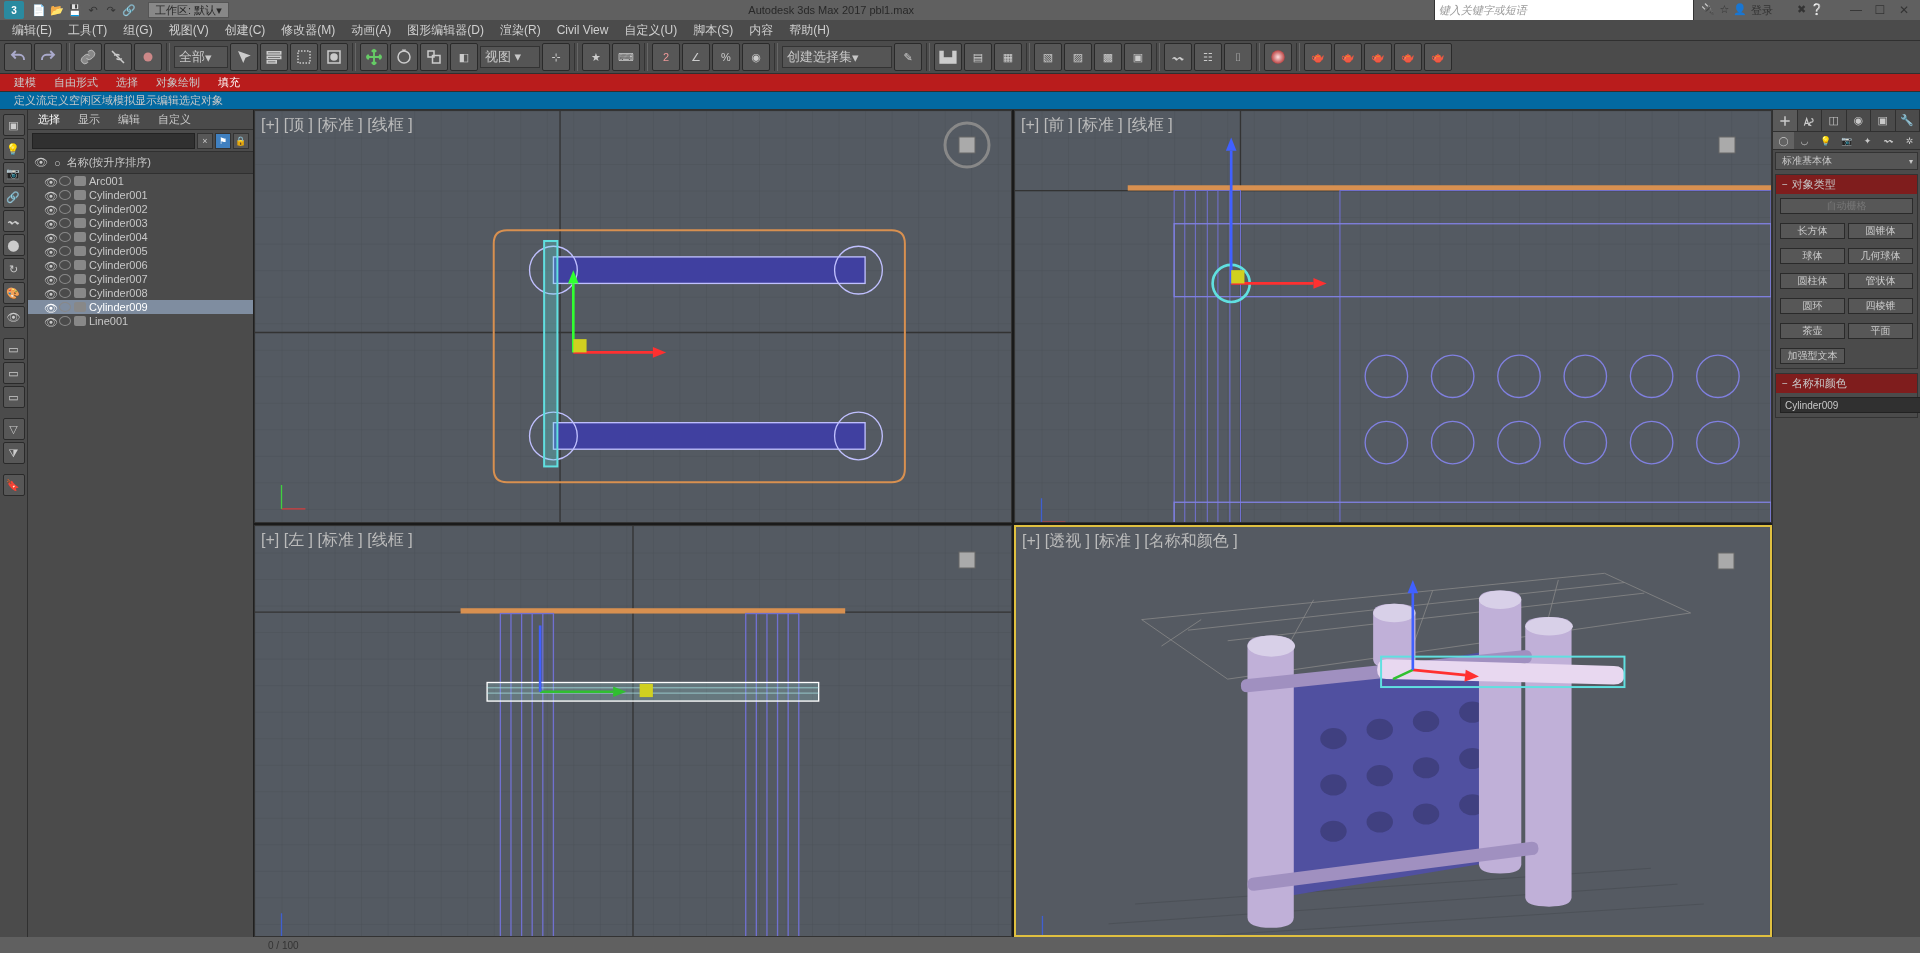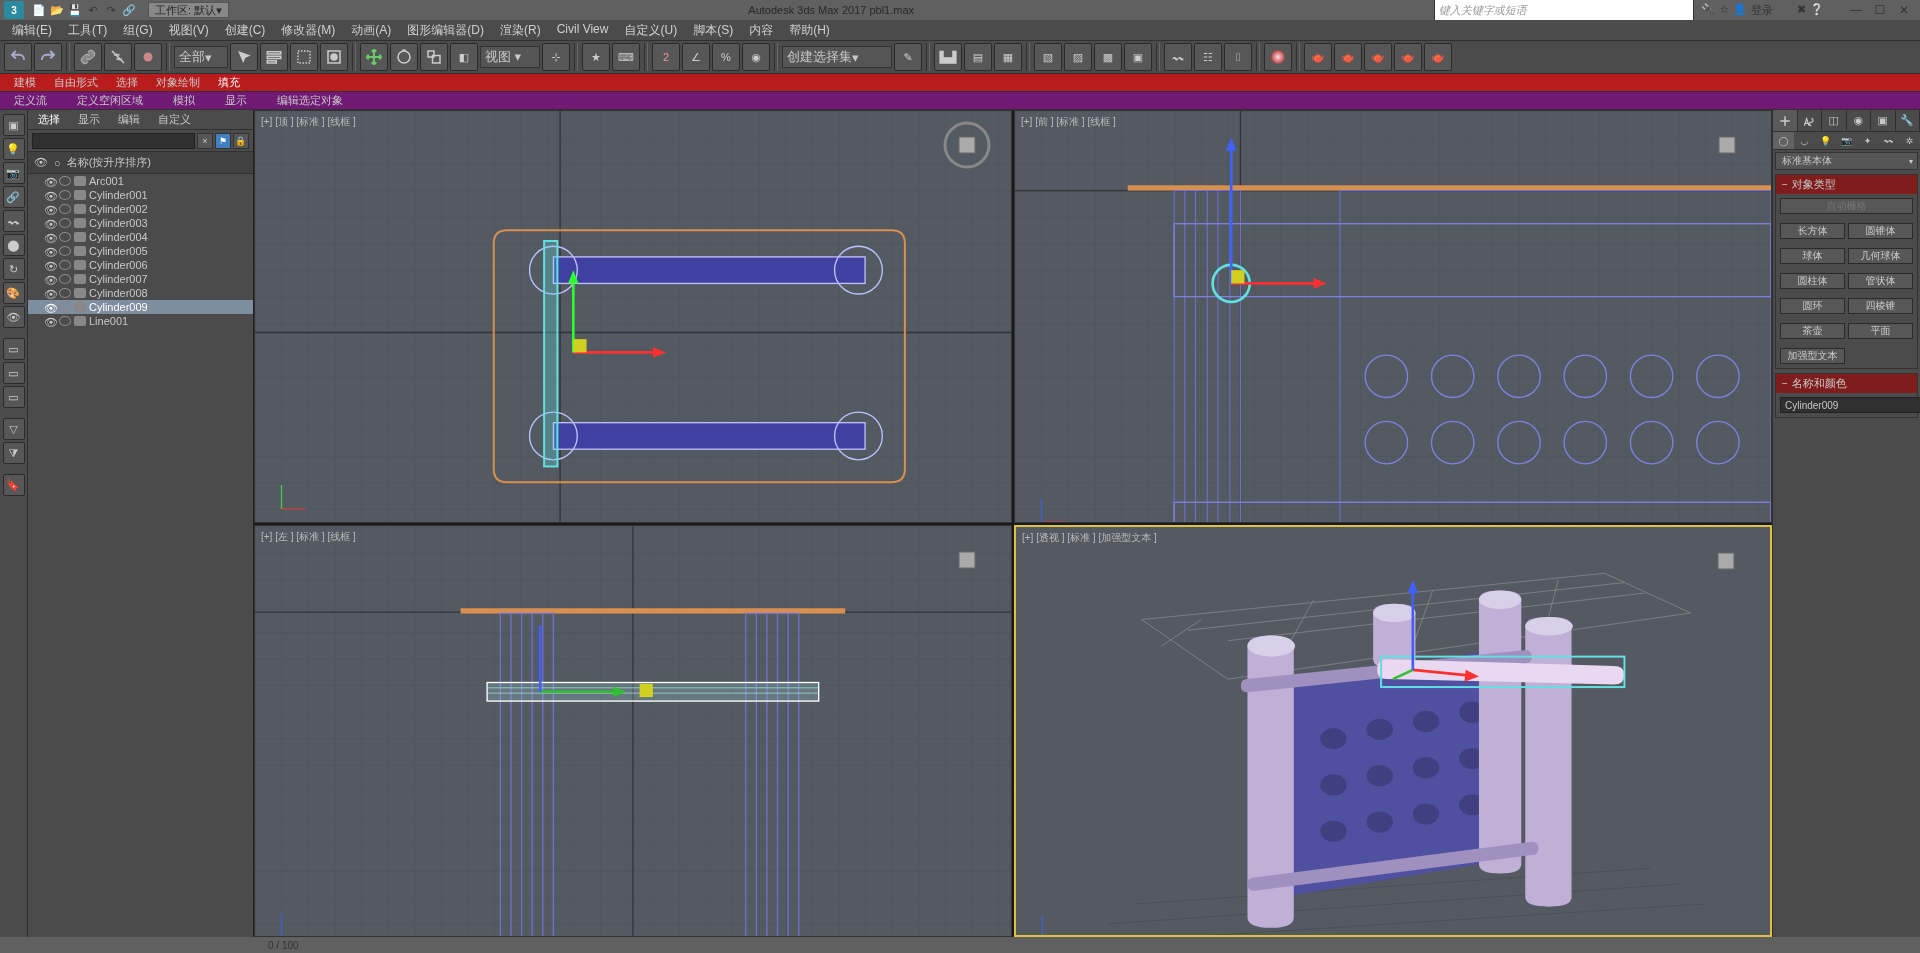--- a/index.html
+++ b/index.html
@@ -15,7 +15,7 @@
 .titlebar .infobtns { display: flex; gap: 4px; margin-left: 8px; color: #333; }
 .titlebar .winbtns { display: flex; gap: 0; margin-left: 20px; }
 .titlebar .winbtns div { width: 24px; height: 18px; display: flex; align-items: center; justify-content: center; font-size: 12px; color: #333; }
-.menubar { height: 20px; background: #4b4b4b; display: flex; padding: 0 4px; }
+.menubar { height: 20px; background: #4b4b4b; display: flex; align-items: center; padding: 0 4px; }
 .menubar .item { padding: 2px 8px; font-size: 12px; color: #d0d0d0; }
 .maintoolbar { height: 34px; background: #4b4b4b; border-top: 1px solid #303030; border-bottom: 1px solid #303030; display: flex; align-items: center; padding: 0 4px; gap: 2px; }
 .tool { width: 28px; height: 28px; background: #575757; border: 1px solid #2a2a2a; border-radius: 2px; display: flex; align-items: center; justify-content: center; position: relative; color: #ccc; }

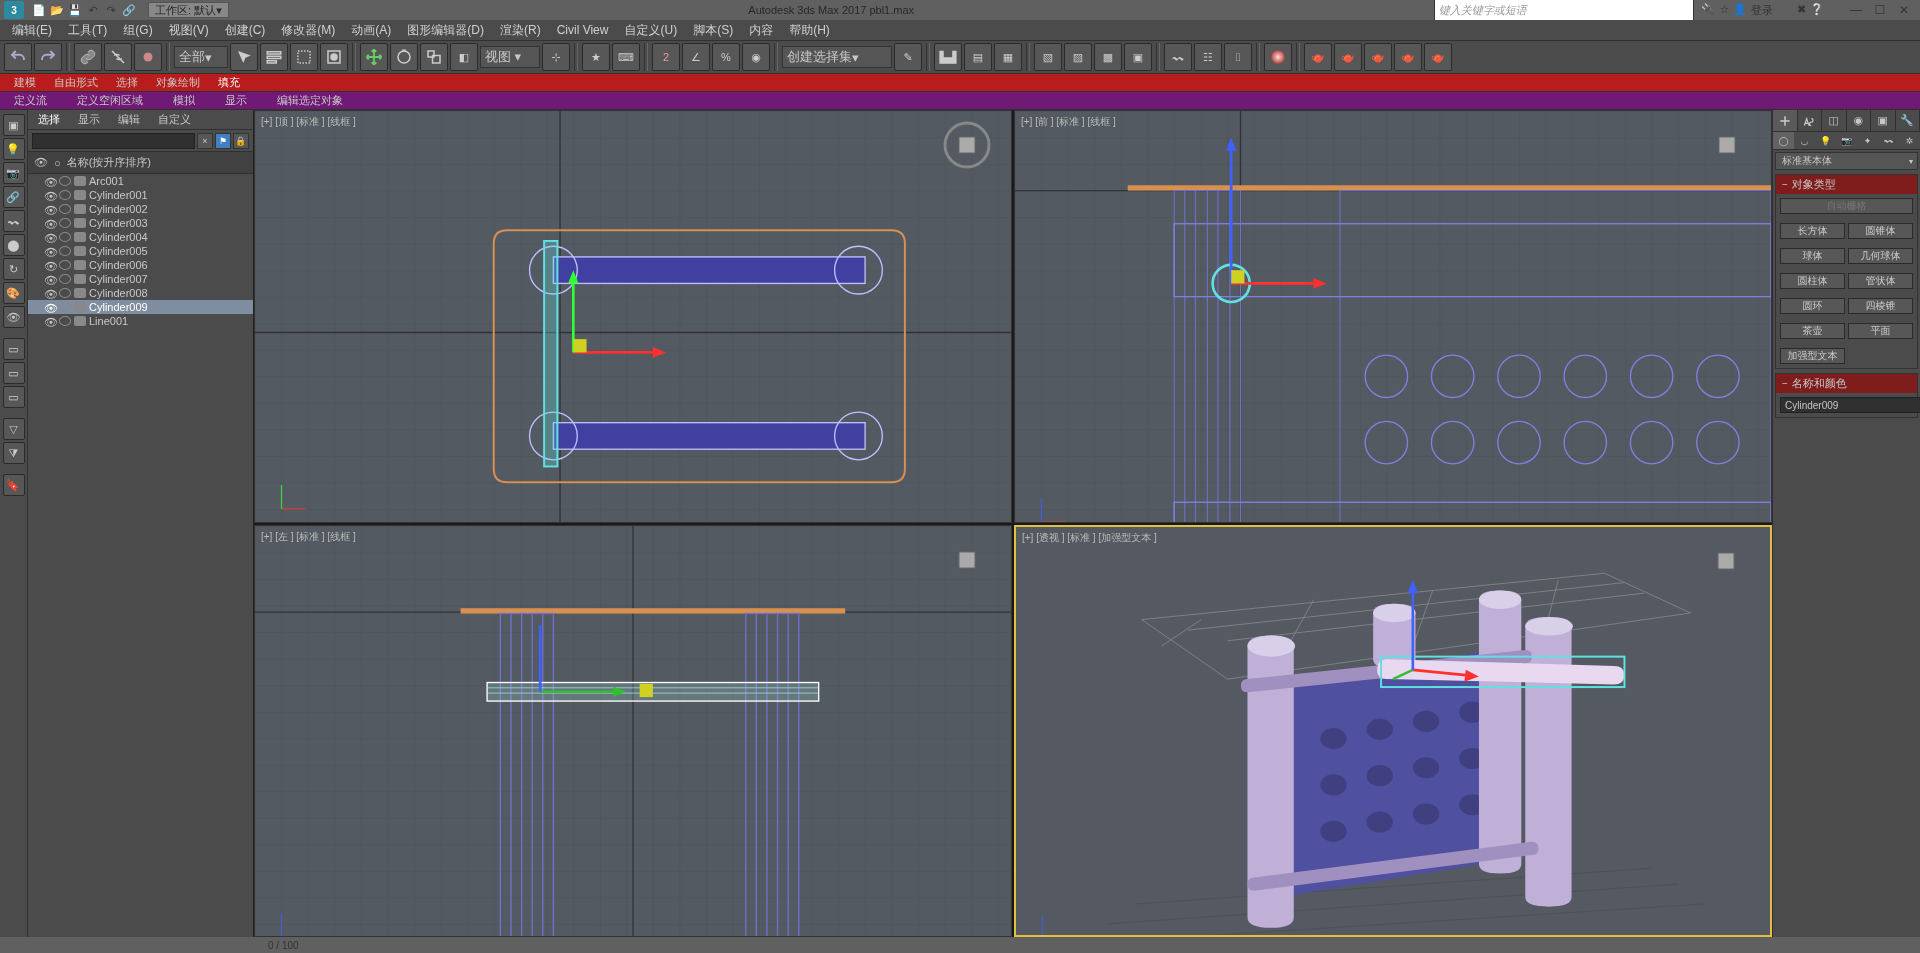--- a/index.html
+++ b/index.html
@@ -25,7 +25,7 @@
 .ribbon { height: 18px; background: #b91c1c; border-bottom: 1px solid #303030; display: flex; align-items: center; padding: 0 14px; gap: 18px; font-size: 11px; }
 .ribbon .tab { color: #c8c8c8; }
 .ribbon .tab.active { color: #fff; }
-.ribbon2 { height: 18px; background: #701a75; border-bottom: 1px solid #303030; display: flex; align-items: center; padding: 0 14px; gap: 30px; font-size: 11px; }
+.ribbon2 { height: 18px; background: #0369a1; border-bottom: 1px solid #303030; display: flex; align-items: center; padding: 0 14px; gap: 0; font-size: 11px; }
 .content { flex: 1; display: flex; }
 .leftbar { width: 28px; background: #4b4b4b; border-right: 1px solid #303030; display: flex; flex-direction: column; align-items: center; padding-top: 4px; gap: 2px; }
 .leftbar .tool { width: 22px; height: 22px; }

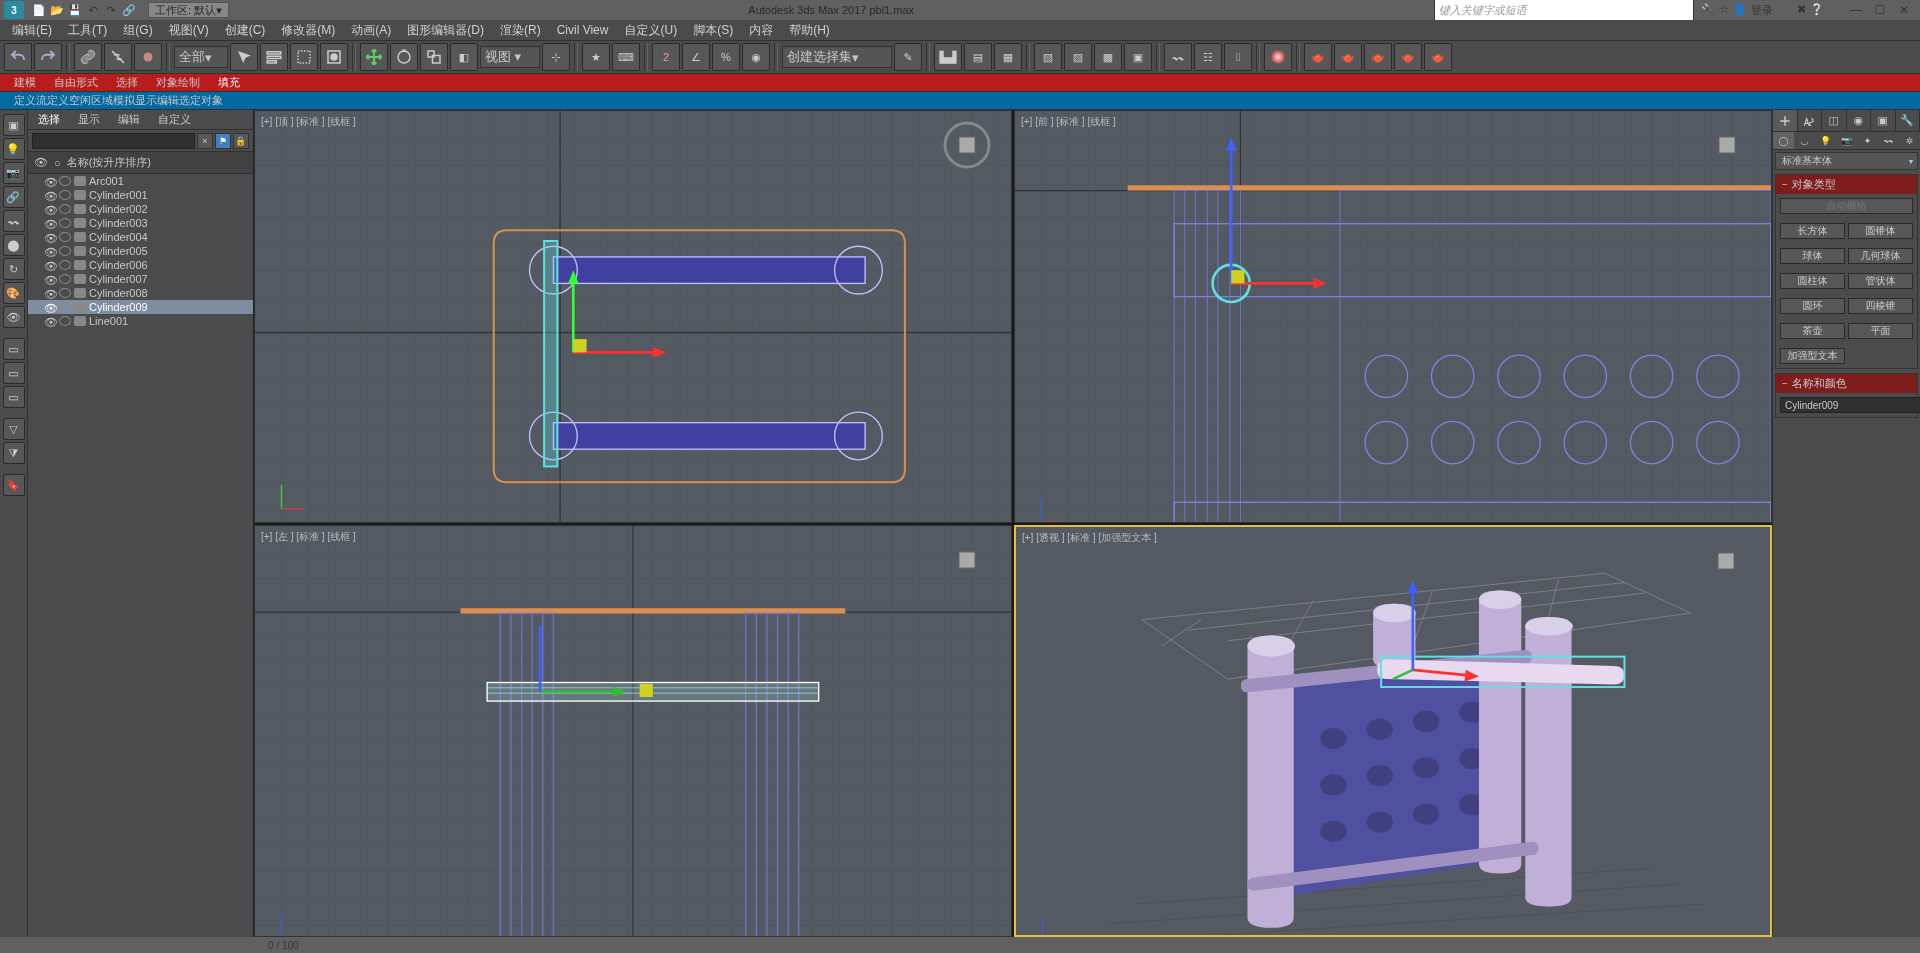--- a/index.html
+++ b/index.html
@@ -45,7 +45,7 @@
 .viewports { flex: 1; display: grid; grid-template-columns: 1fr 1fr; grid-template-rows: 1fr 1fr; gap: 2px; background: #1a1a1a; position: relative; }
 .viewport { background: #555a60; position: relative; overflow: hidden; border: 1px solid #333; }
 .viewport.active { border: 2px solid #e0c040; }
-.viewport .vplabel { position: absolute; top: 4px; left: 6px; font-size: 10px; color: #bbb; z-index: 10; }
+.viewport .vplabel { position: absolute; top: 4px; left: 6px; font-size: 16px; color: #bbb; z-index: 10; }
 .viewport .viewcube { position: absolute; top: 10px; right: 20px; width: 48px; height: 48px; z-index: 10; }
 .vpcontent { position: absolute; inset: 0; }
 .cmdpanel { width: 148px; background: #4b4b4b; border-left: 1px solid #303030; display: flex; flex-direction: column; }

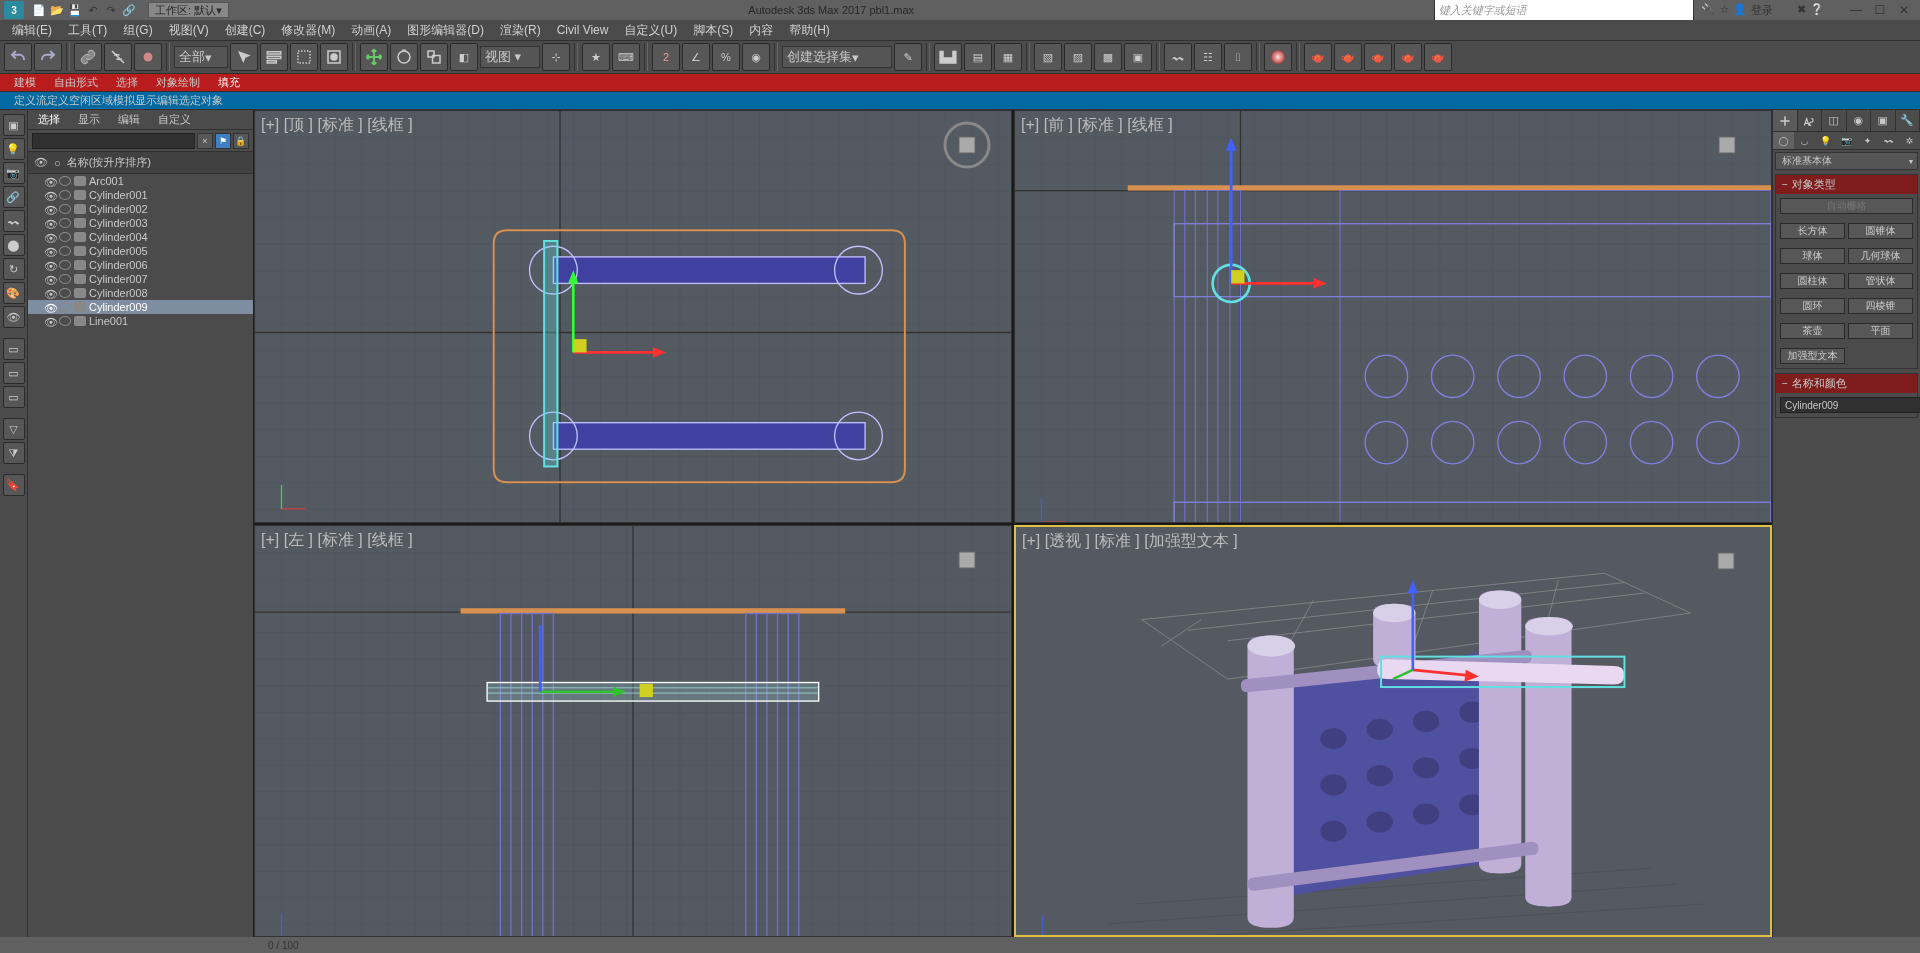--- a/index.html
+++ b/index.html
@@ -508,7 +508,7 @@
       </div>
 
       <div class="viewport active">
-        <div class="vplabel">[+] [透视 ] [标准 ] [加强型文本 ]</div>
+        <div class="vplabel">[+] [透视 ] [标准 ] [名称和颜色 ]</div>
         <div class="viewcube"><svg viewBox="0 0 48 48">
               <rect x="16" y="16" width="16" height="16" fill="#aaa" stroke="#666"></rect>
             </svg></div>

